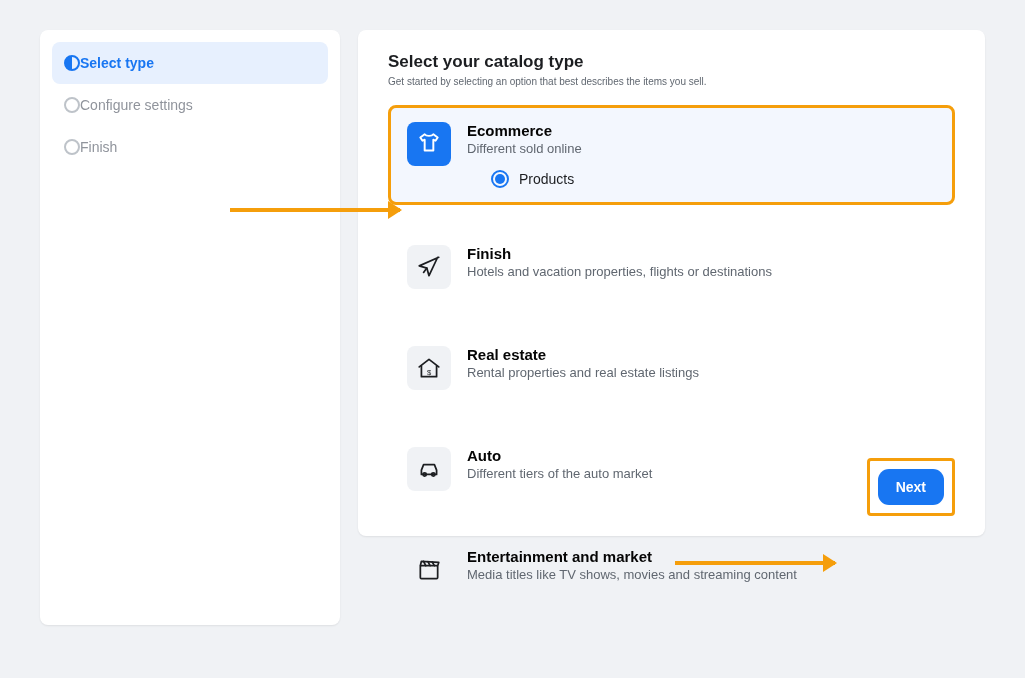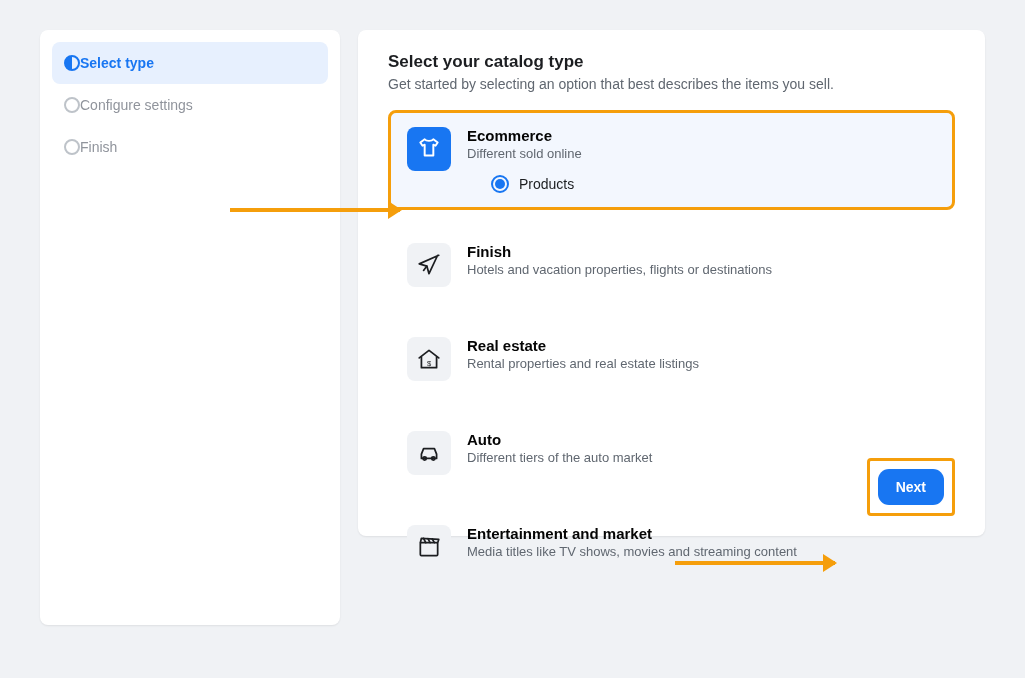--- a/index.html
+++ b/index.html
@@ -65,7 +65,7 @@
     margin-bottom: 4px;
   }
   .main .sub {
-    font-size: 14px;
+    font-size: 10px;
     color: #606770;
     margin-bottom: 18px;
   }

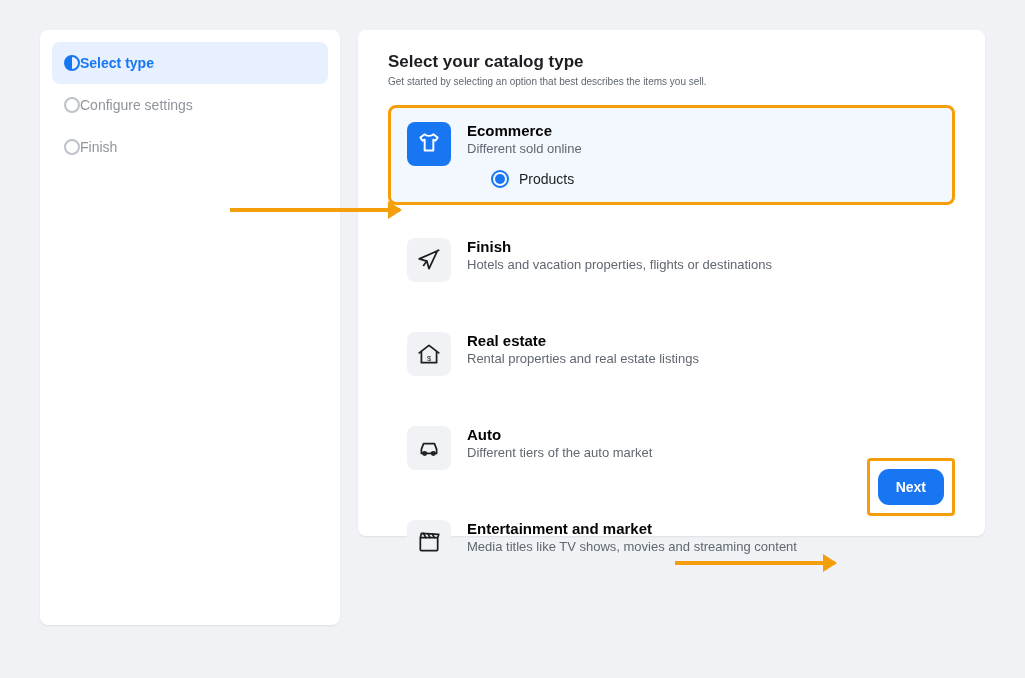--- a/index.html
+++ b/index.html
@@ -69,7 +69,7 @@
     color: #606770;
     margin-bottom: 18px;
   }
-  .options { display: flex; flex-direction: column; gap: 16px; }
+  .options { display: flex; flex-direction: column; gap: 23px; }
   .opt {
     display: flex;
     align-items: flex-start;

